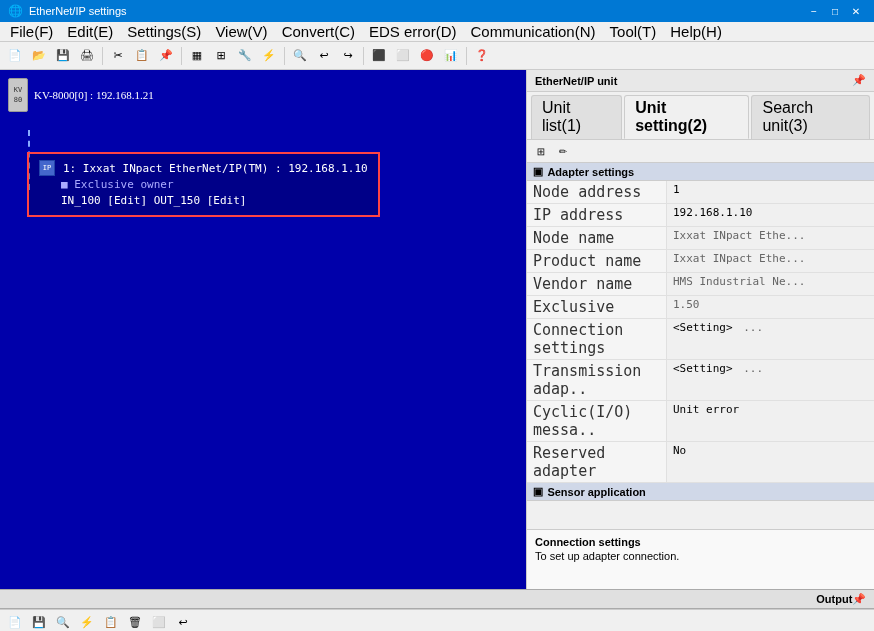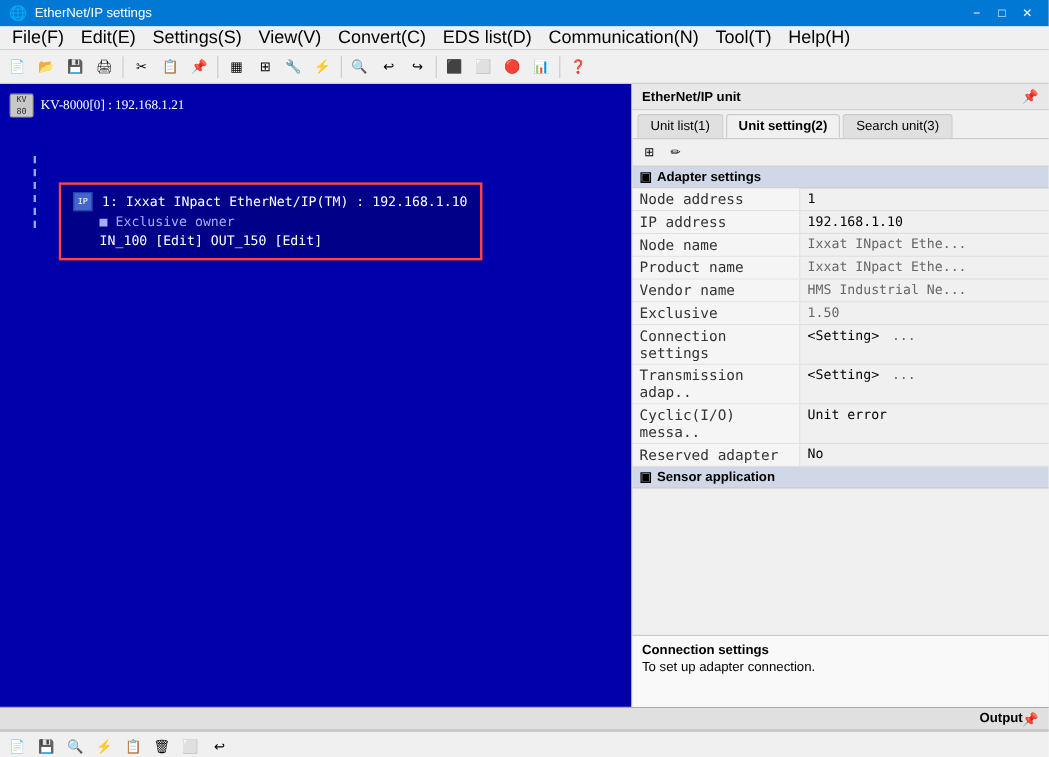--- a/index.html
+++ b/index.html
@@ -301,7 +301,7 @@
   <span class="menu-item">Settings(S)</span>
   <span class="menu-item">View(V)</span>
   <span class="menu-item">Convert(C)</span>
-  <span class="menu-item">EDS list(D)</span>
+  <span class="menu-item">EDS error(D)</span>
   <span class="menu-item">Communication(N)</span>
   <span class="menu-item">Tool(T)</span>
   <span class="menu-item">Help(H)</span>

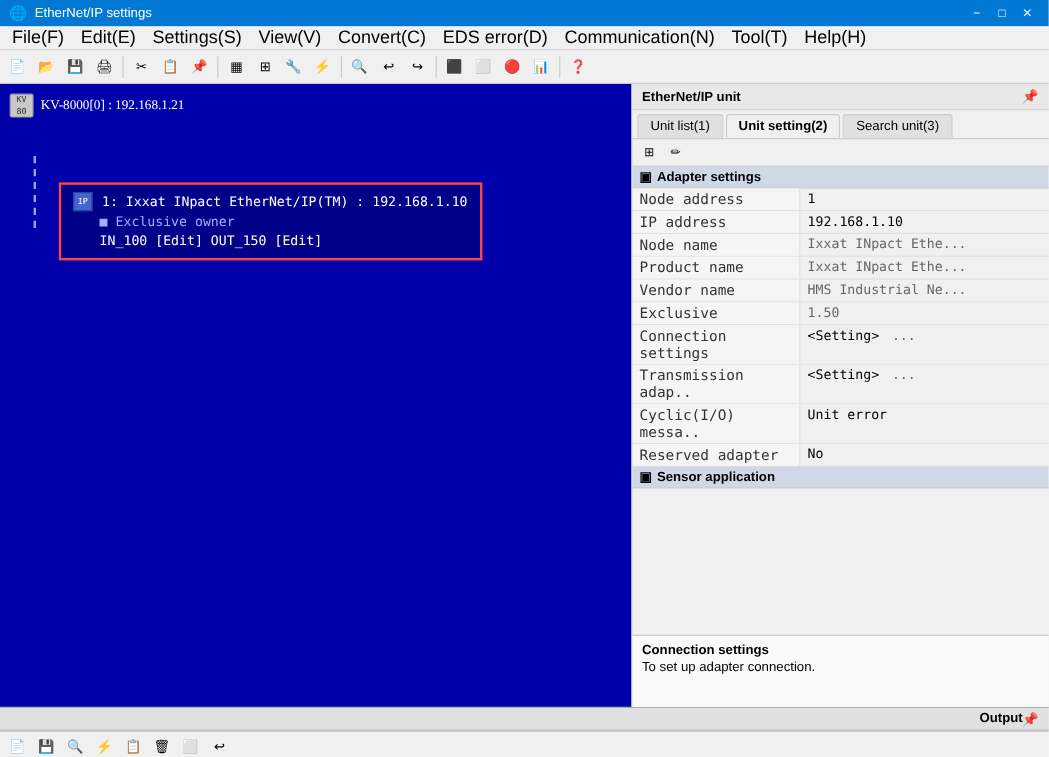--- a/index.html
+++ b/index.html
@@ -89,7 +89,7 @@
     }
 
     .device-icon {
-      width: 20px; height: 20px;
+      width: 20px; height: 34px;
       background: #d0d0d0;
       border: 1px solid #999;
       border-radius: 2px;

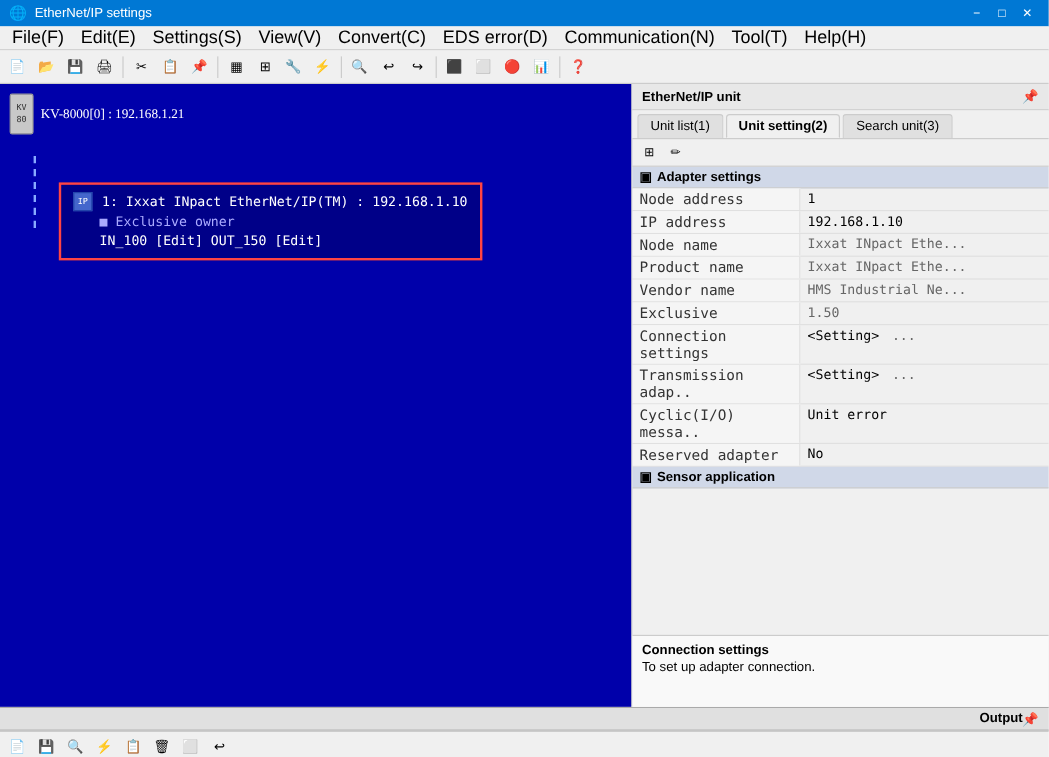--- a/index.html
+++ b/index.html
@@ -170,7 +170,7 @@
       border-bottom: none;
       background: #e0e0e0;
       cursor: pointer;
-      font-size: 11px;
+      font-size: 16px;
       border-radius: 3px 3px 0 0;
     }
     .tab.active {

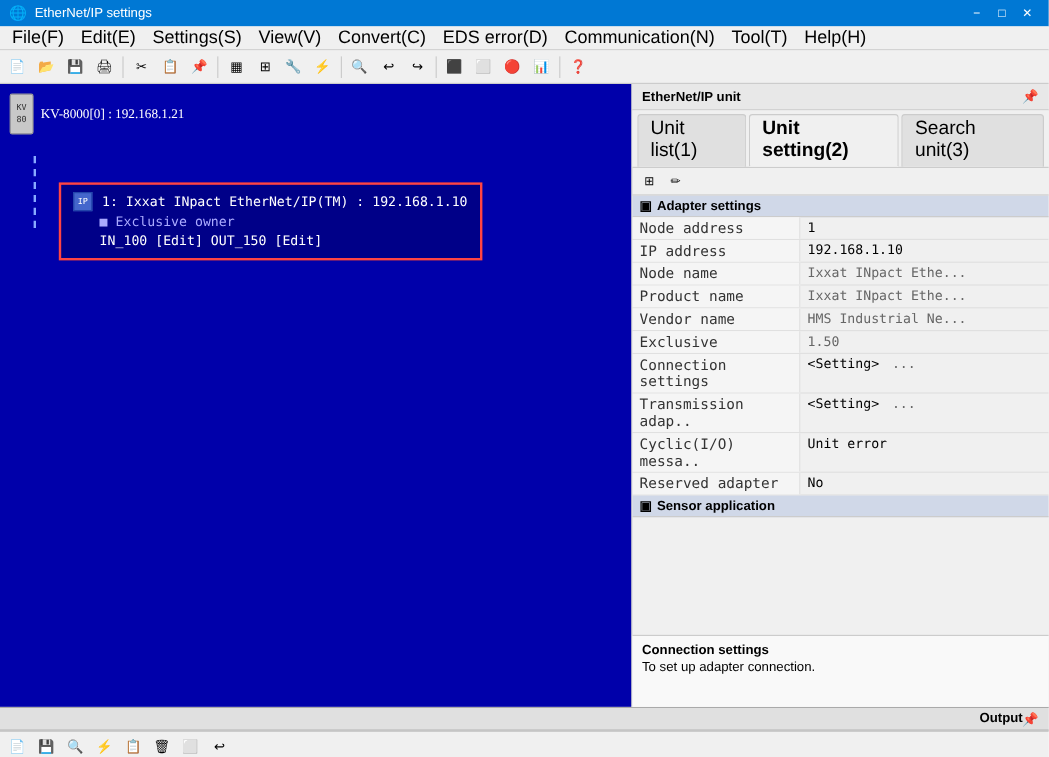--- a/index.html
+++ b/index.html
@@ -110,7 +110,7 @@
 
     .selected-device-box {
       position: absolute;
-      left: 49px;
+      left: 27px;
       top: 82px;
       border: 2px solid #ff4444;
       background: rgba(0,0,60,0.3);

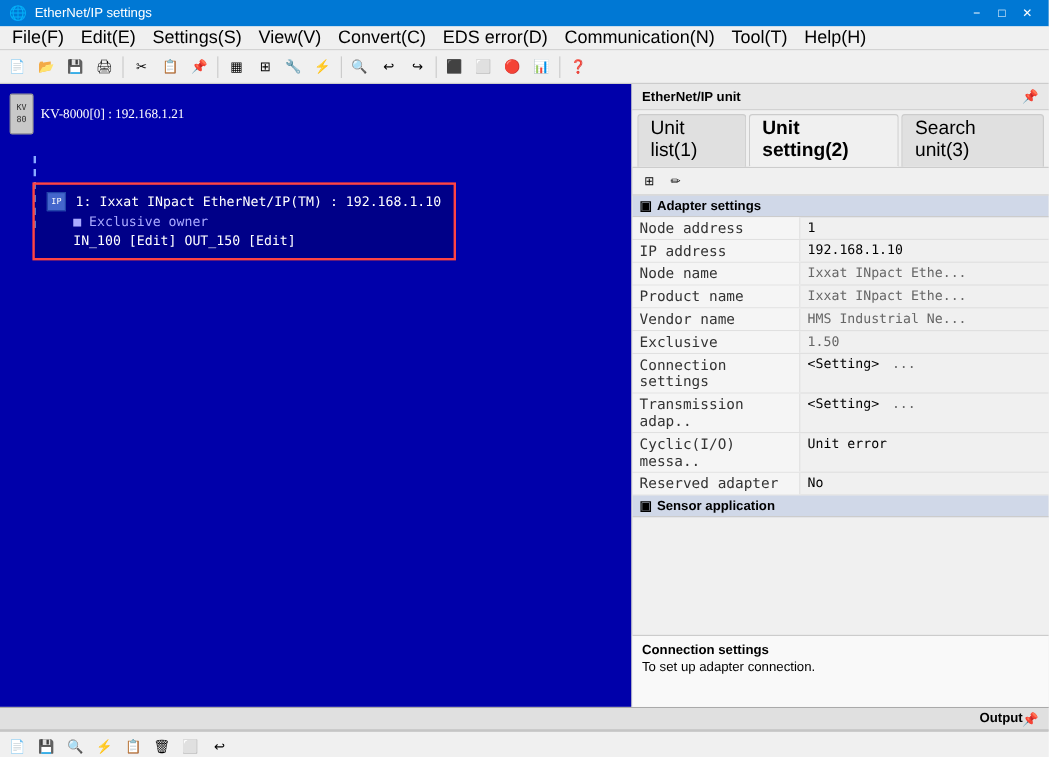--- a/index.html
+++ b/index.html
@@ -223,7 +223,7 @@
       border-right: 1px solid #e0e0e0;
       background: #f5f5f5;
       font-family: monospace;
-      font-size: 12px;
+      font-size: 15px;
     }
     .props-val {
       flex: 1;

